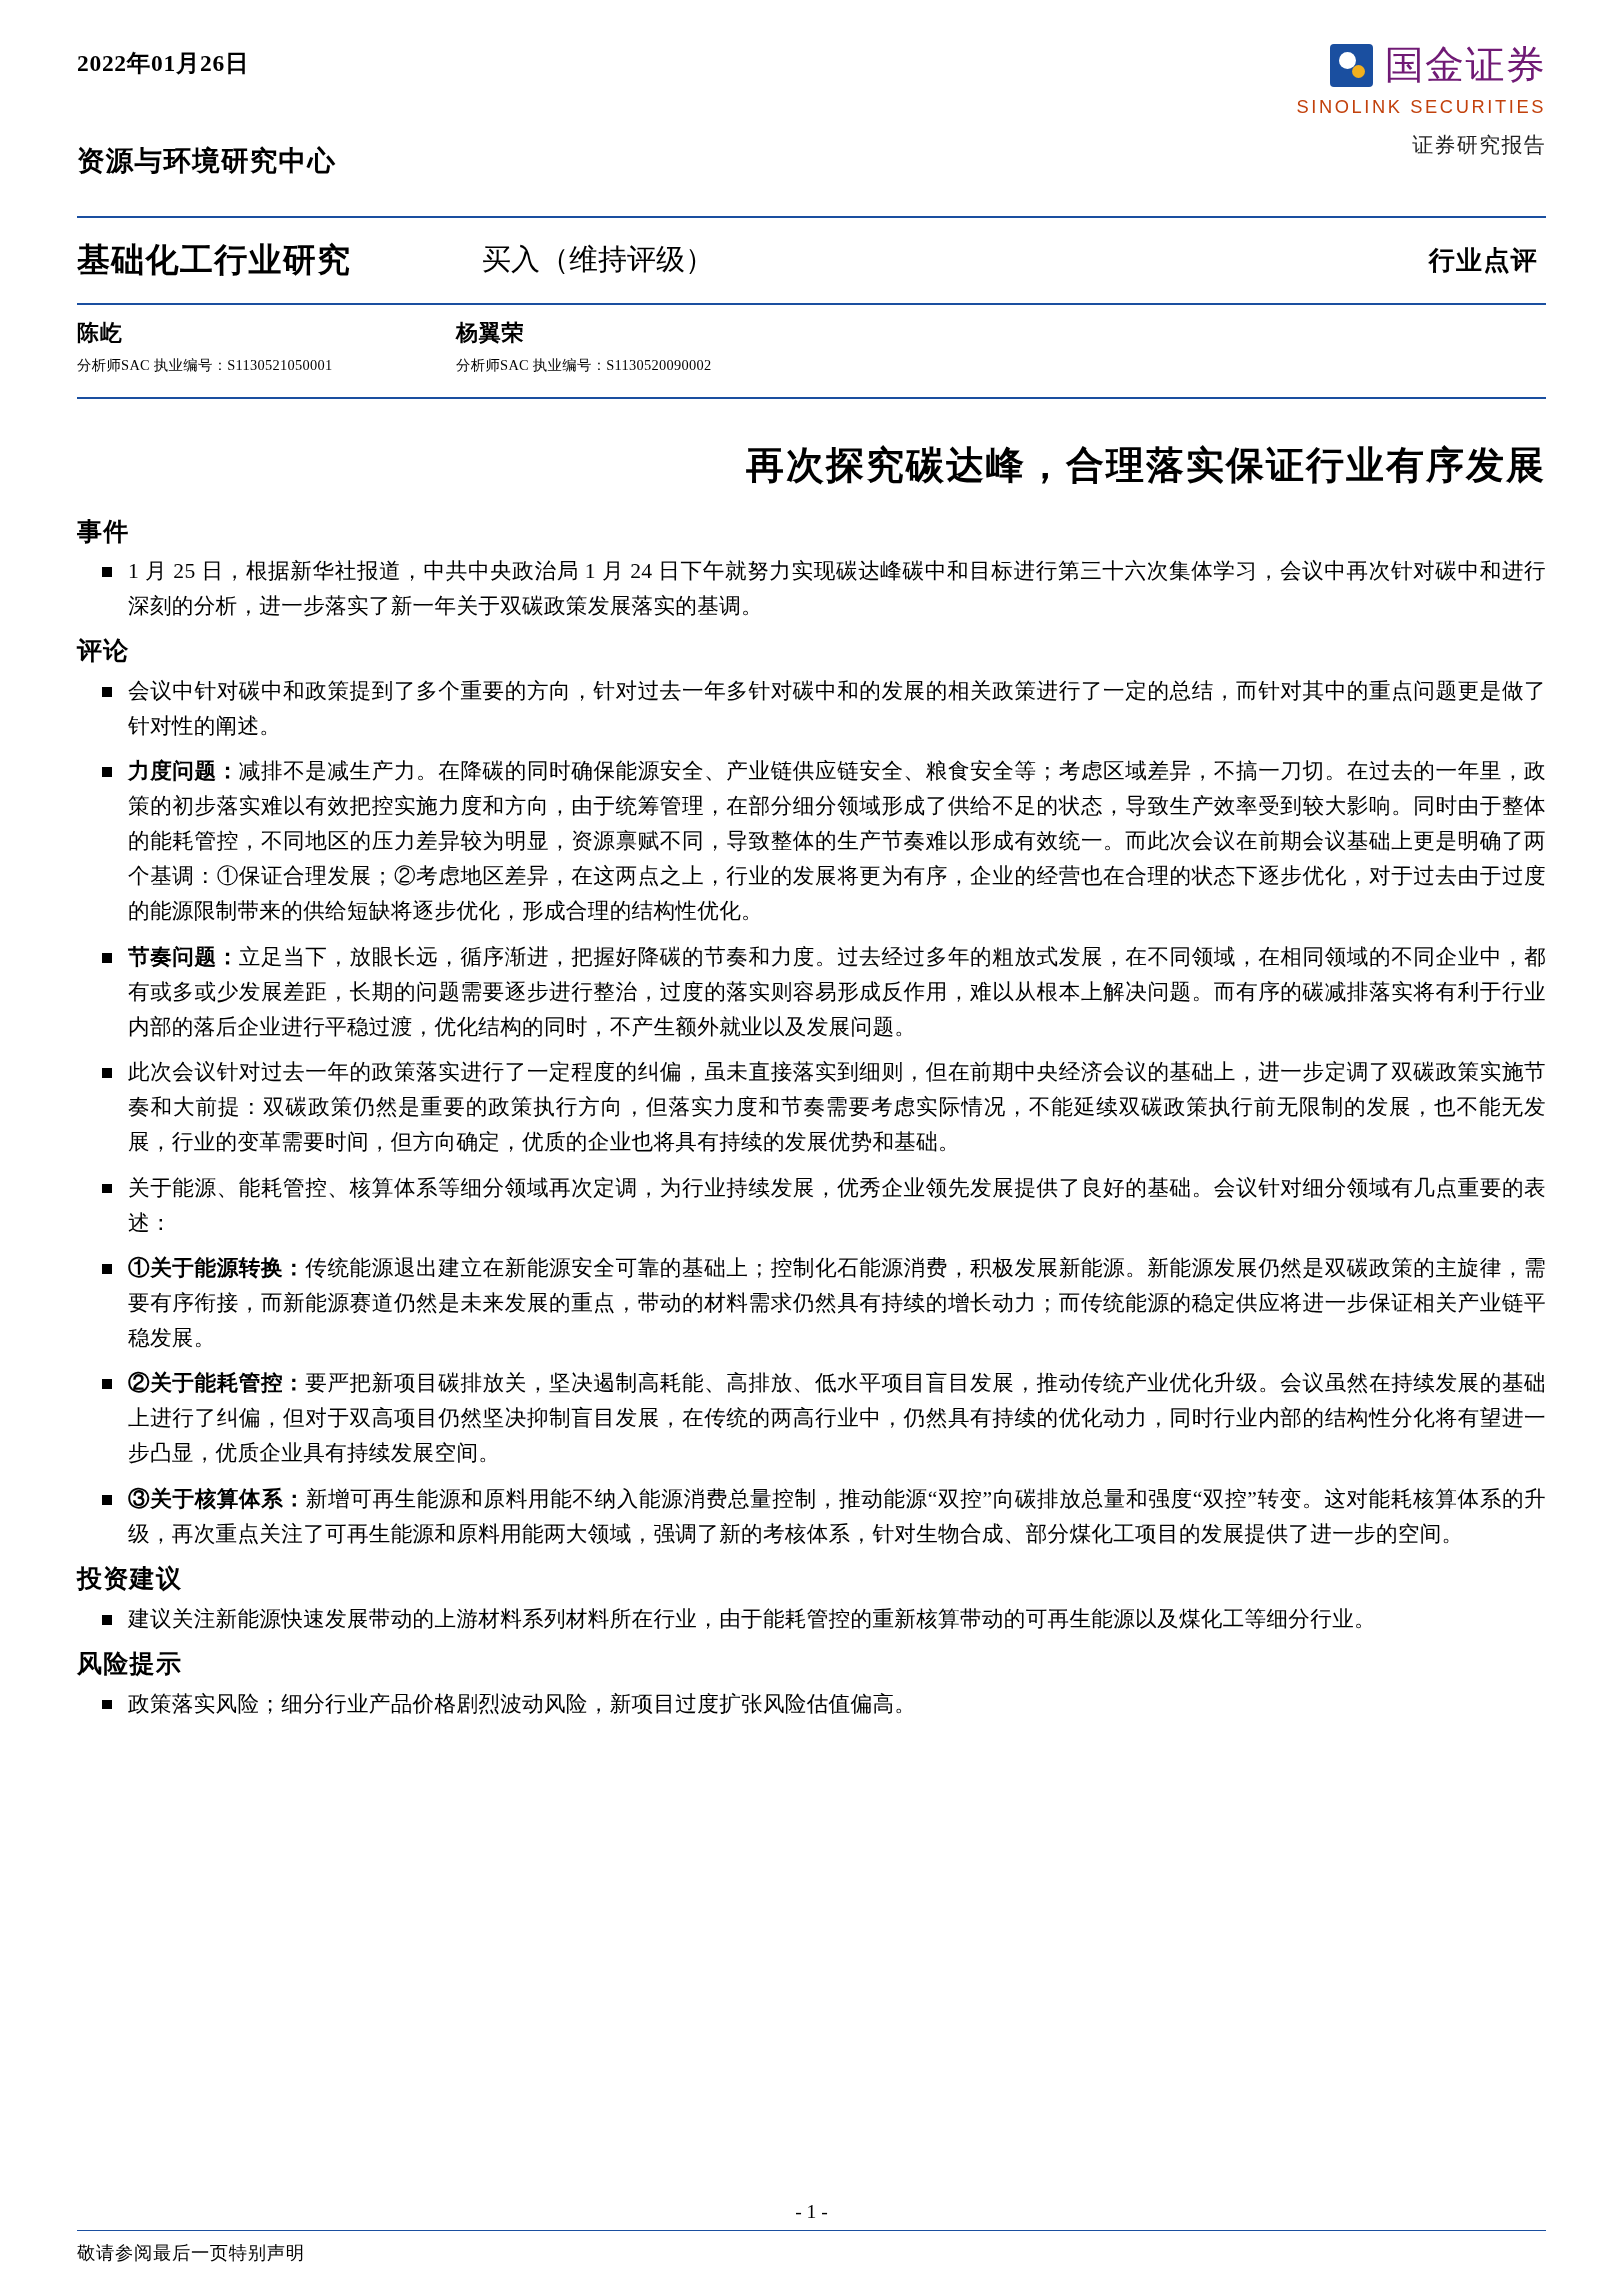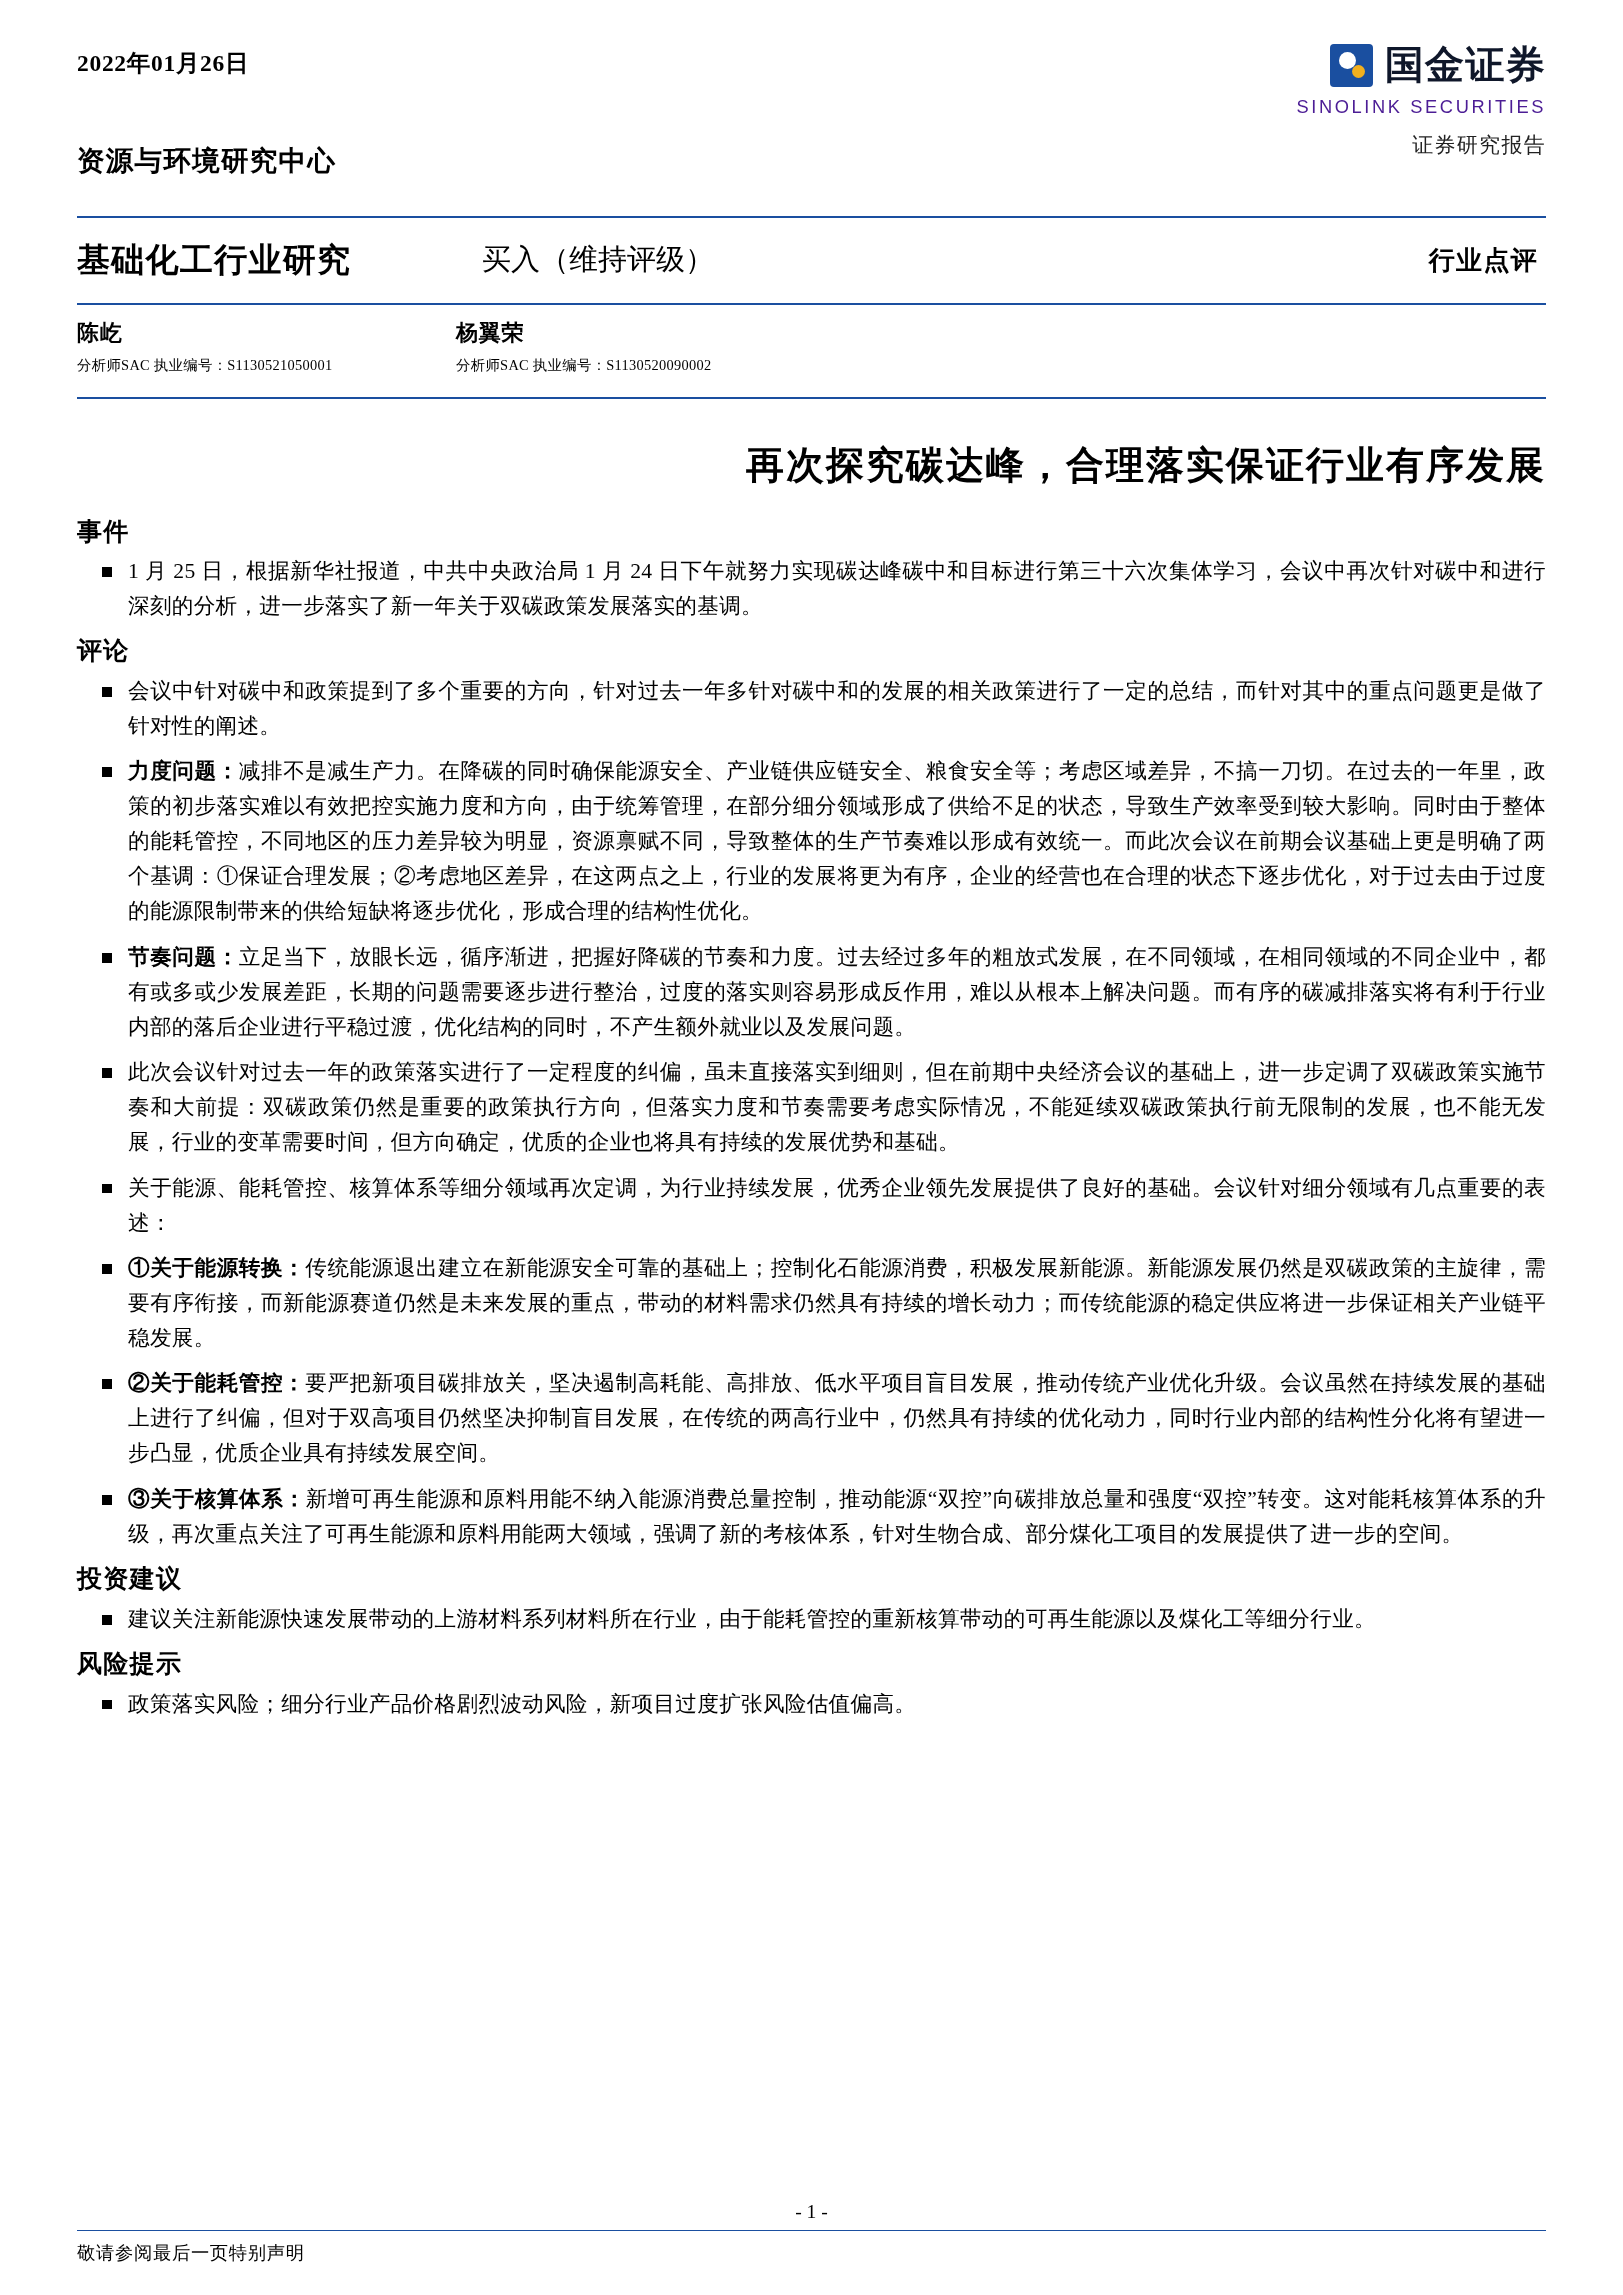--- a/index.html
+++ b/index.html
@@ -86,8 +86,8 @@
   }
   .logo-cn {
     font-size: 39px;
-    font-weight: bold;
-    color: #0f172a;
+    font-weight: normal;
+    color: #701a75;
     letter-spacing: 1.3px;
     font-family: "Liberation Serif", "DejaVu Serif", serif;
   }

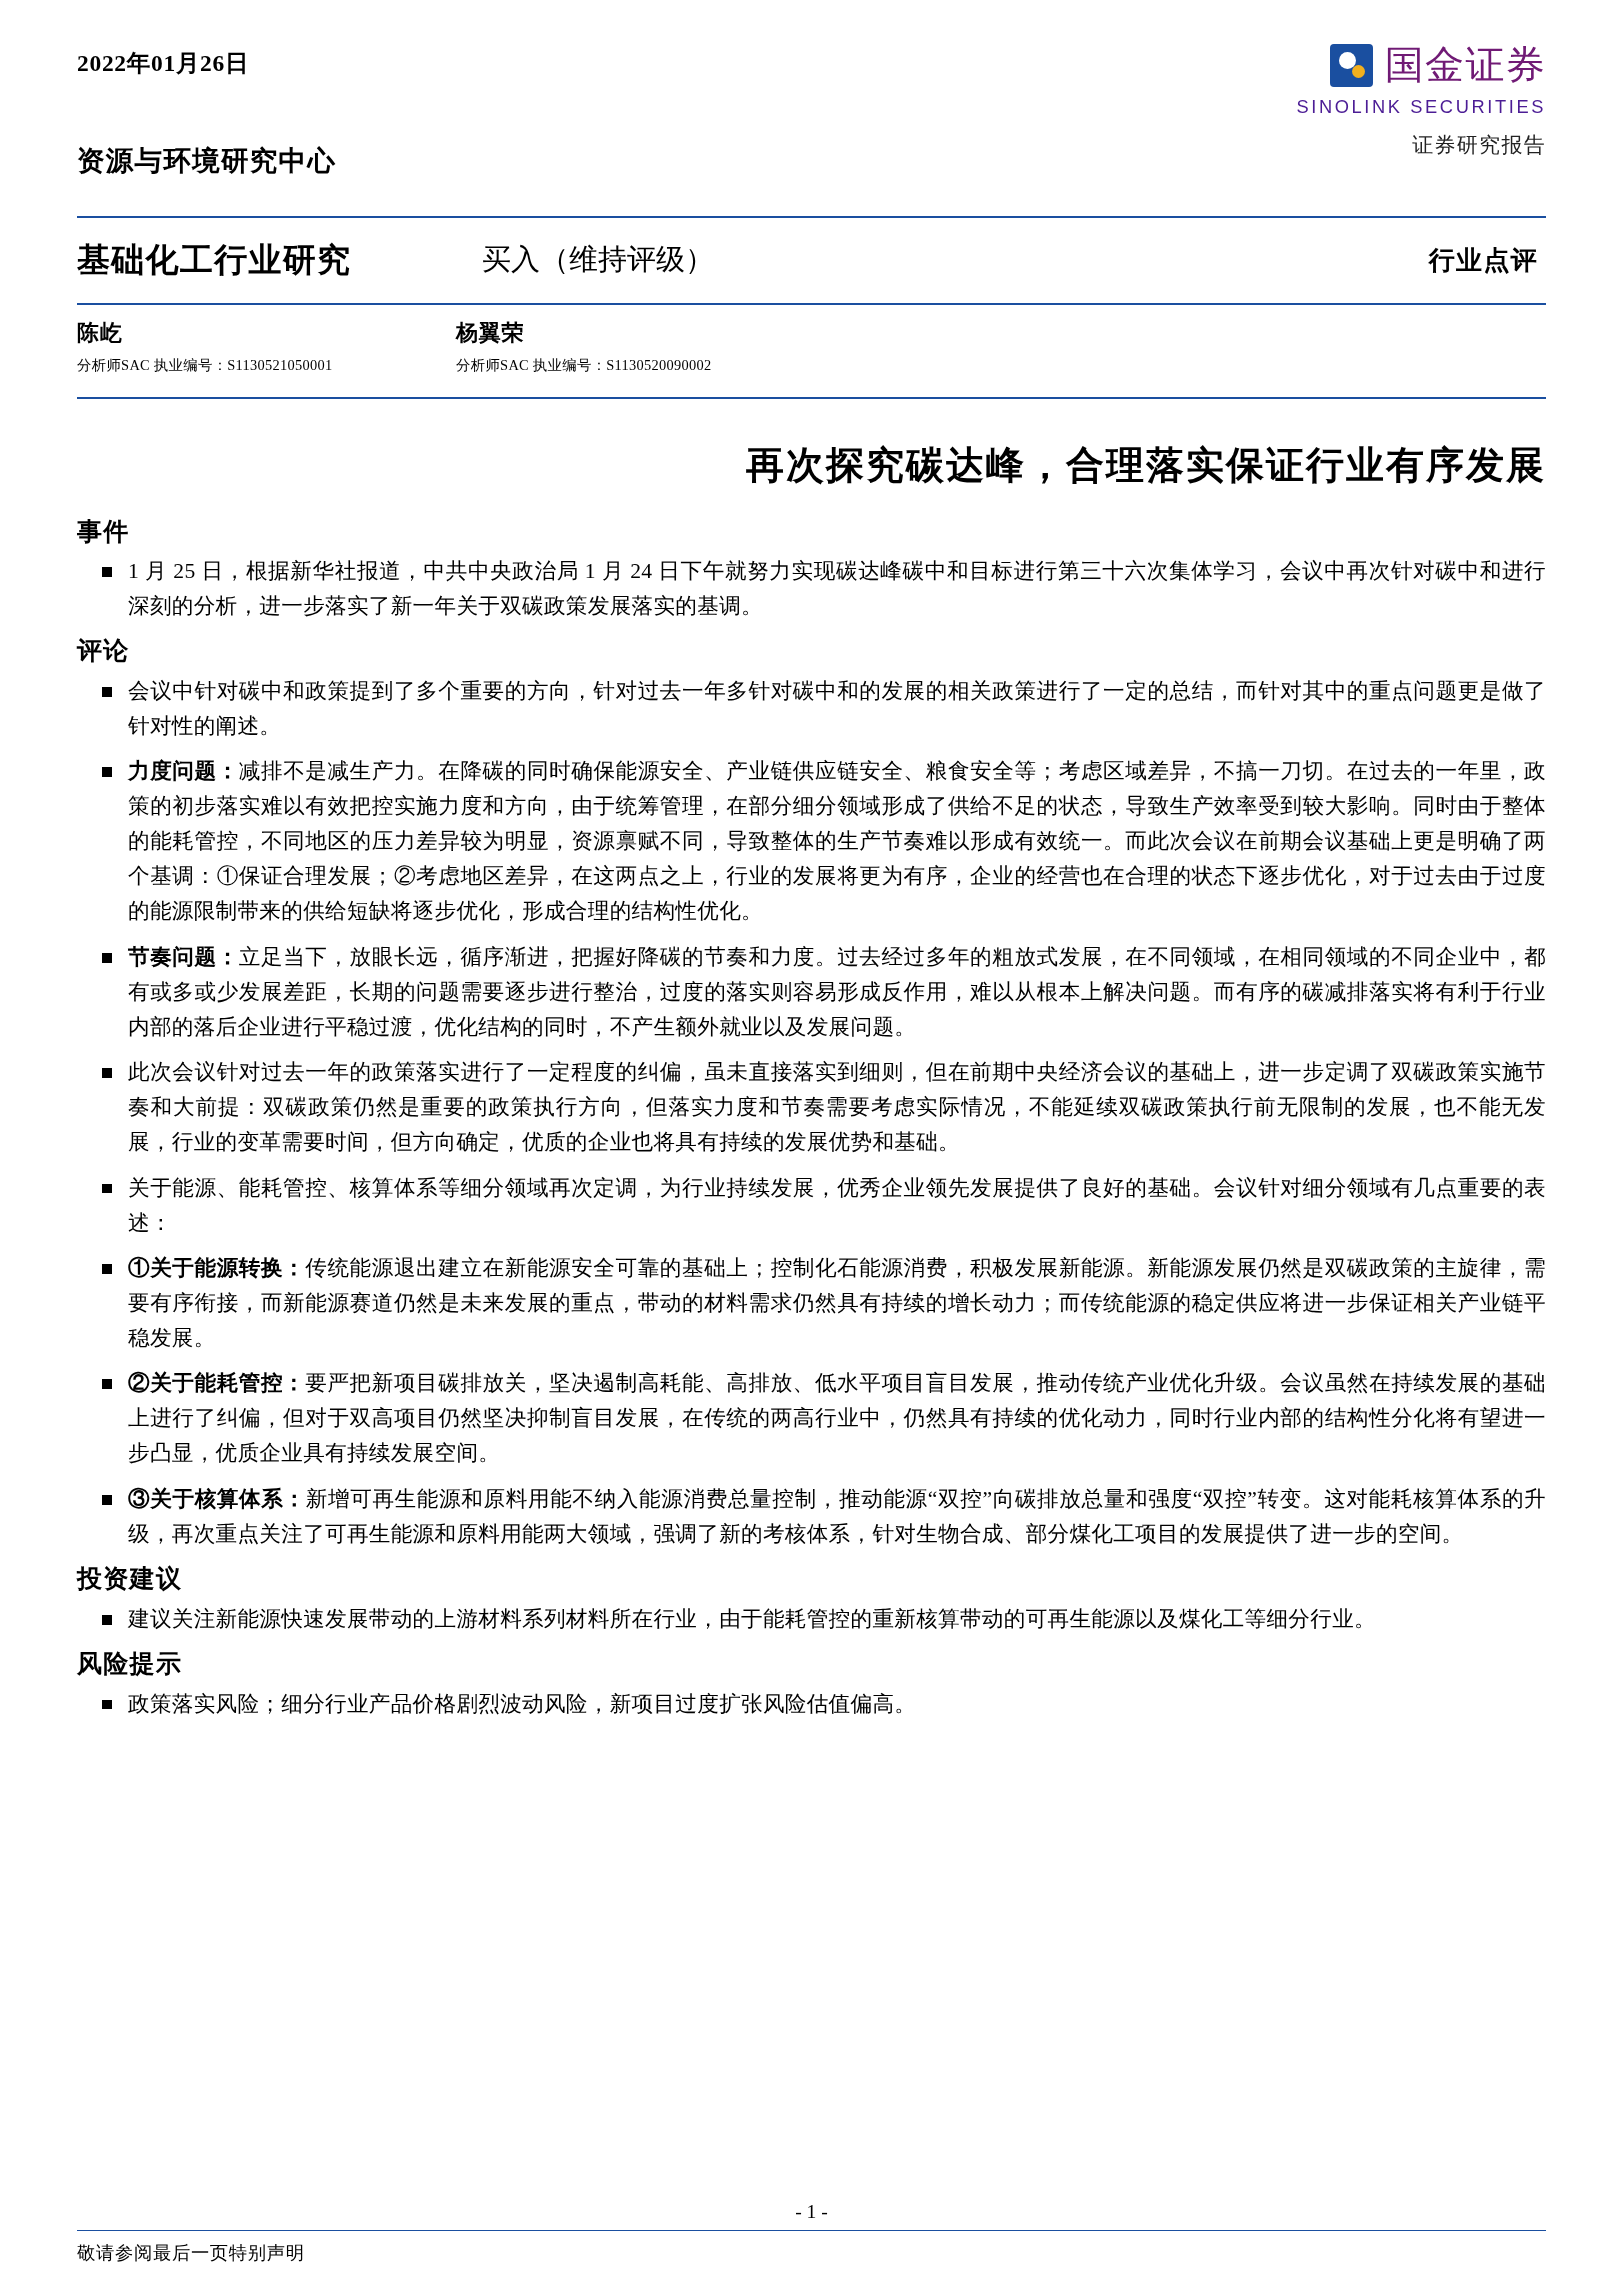--- a/index.html
+++ b/index.html
@@ -93,7 +93,7 @@
   }
   .logo-en {
     font-size: 18.3px;
-    color: #4c1d95;
+    color: #c2410c;
     letter-spacing: 2.6px;
     font-family: "Liberation Sans", sans-serif;
     margin-top: 3.9px;

